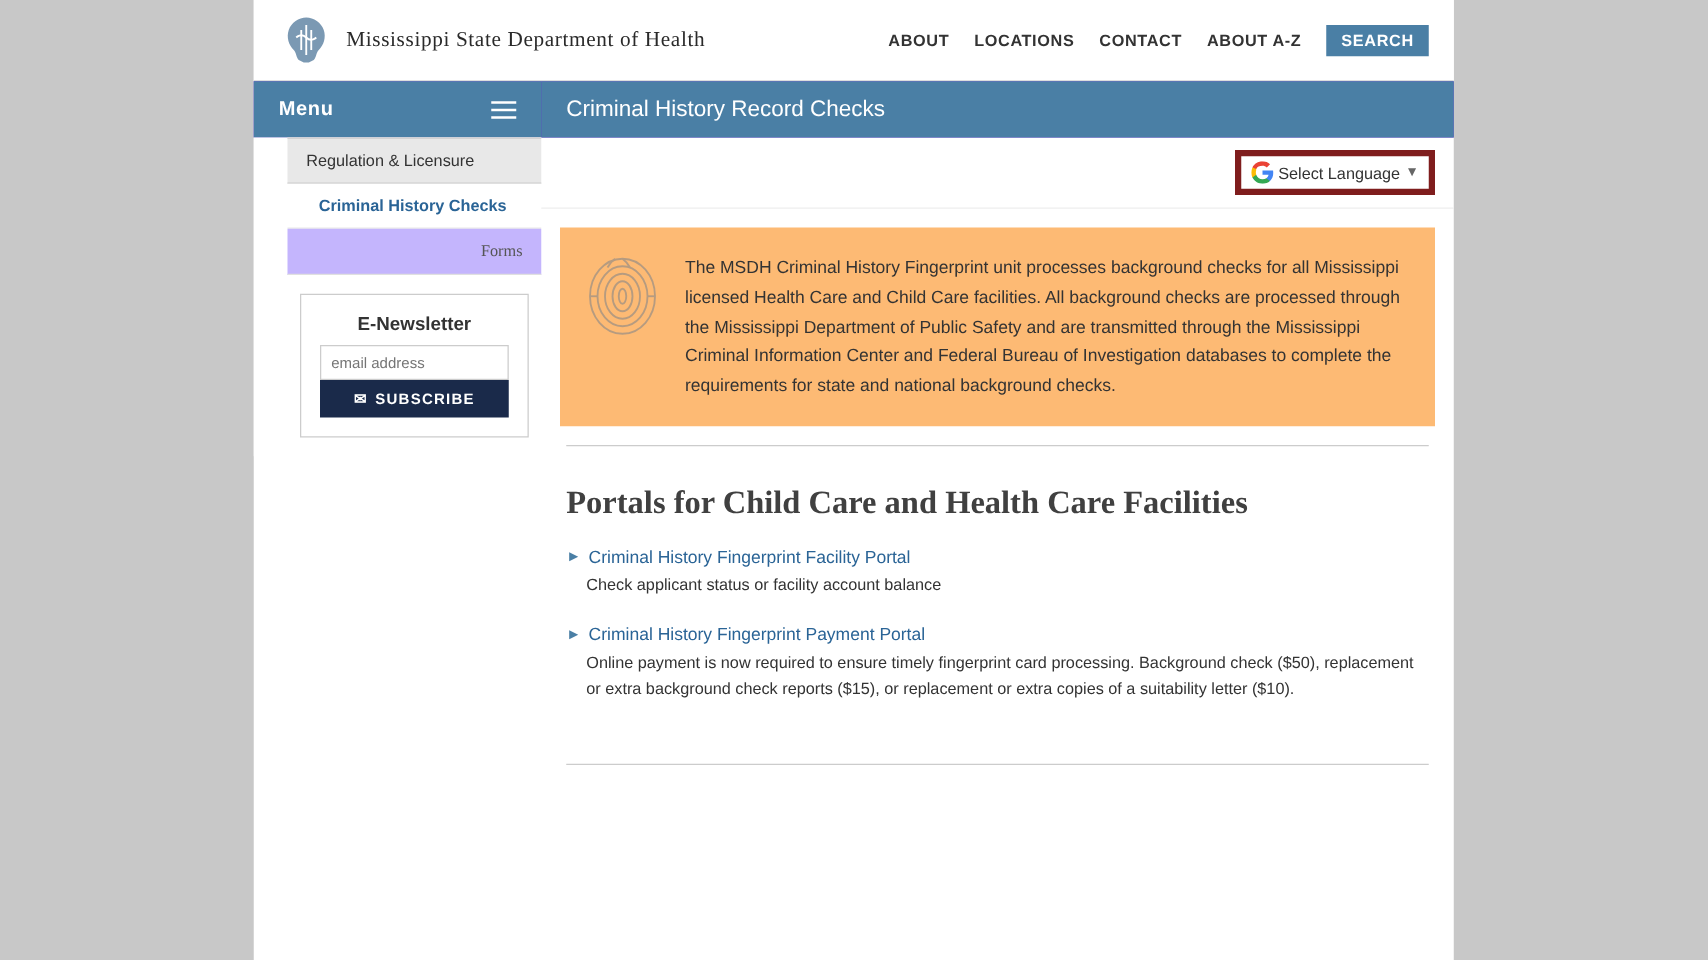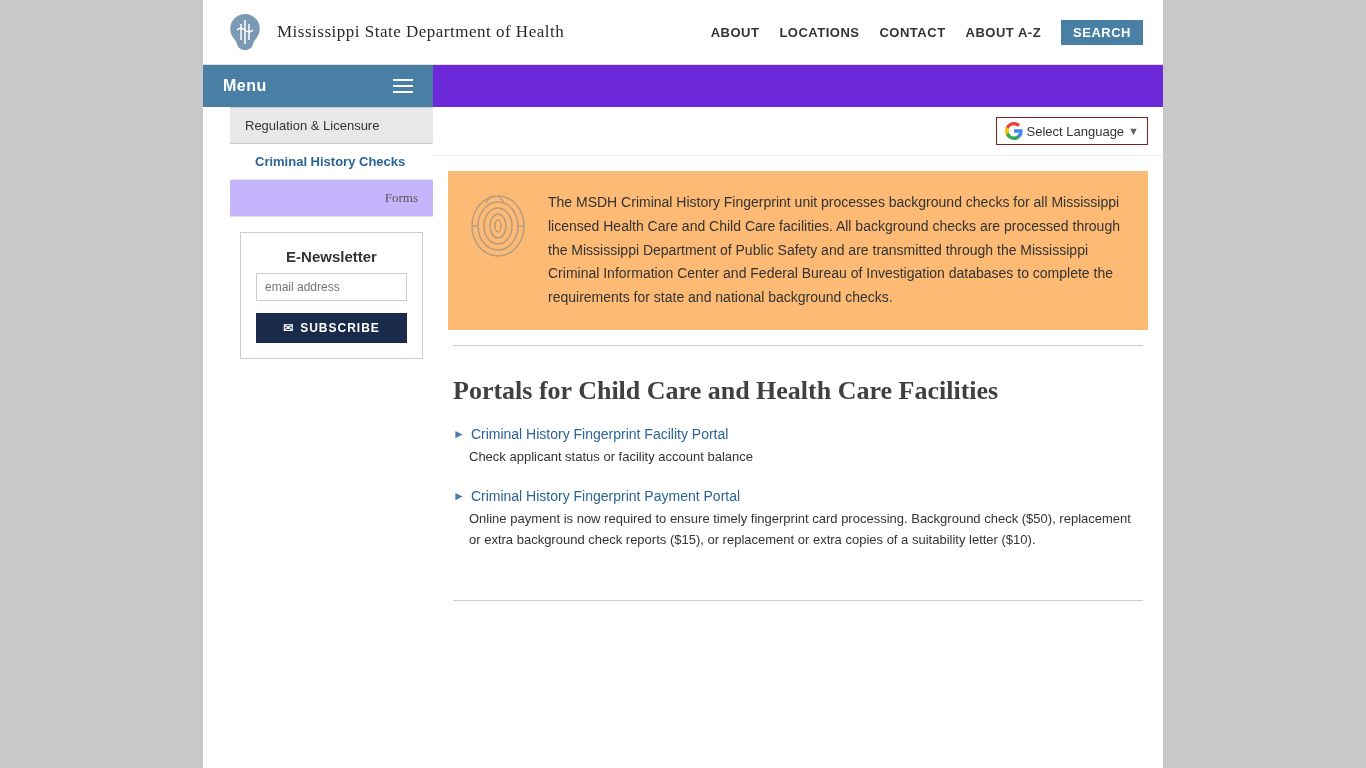--- a/index.html
+++ b/index.html
@@ -309,6 +309,7 @@
         <div class="hamburger-line"></div>
       </div>
     </button>
+    <div class="page-title-bar">Criminal History Record Checks</div>
   </div>
 
   <div class="main-layout">

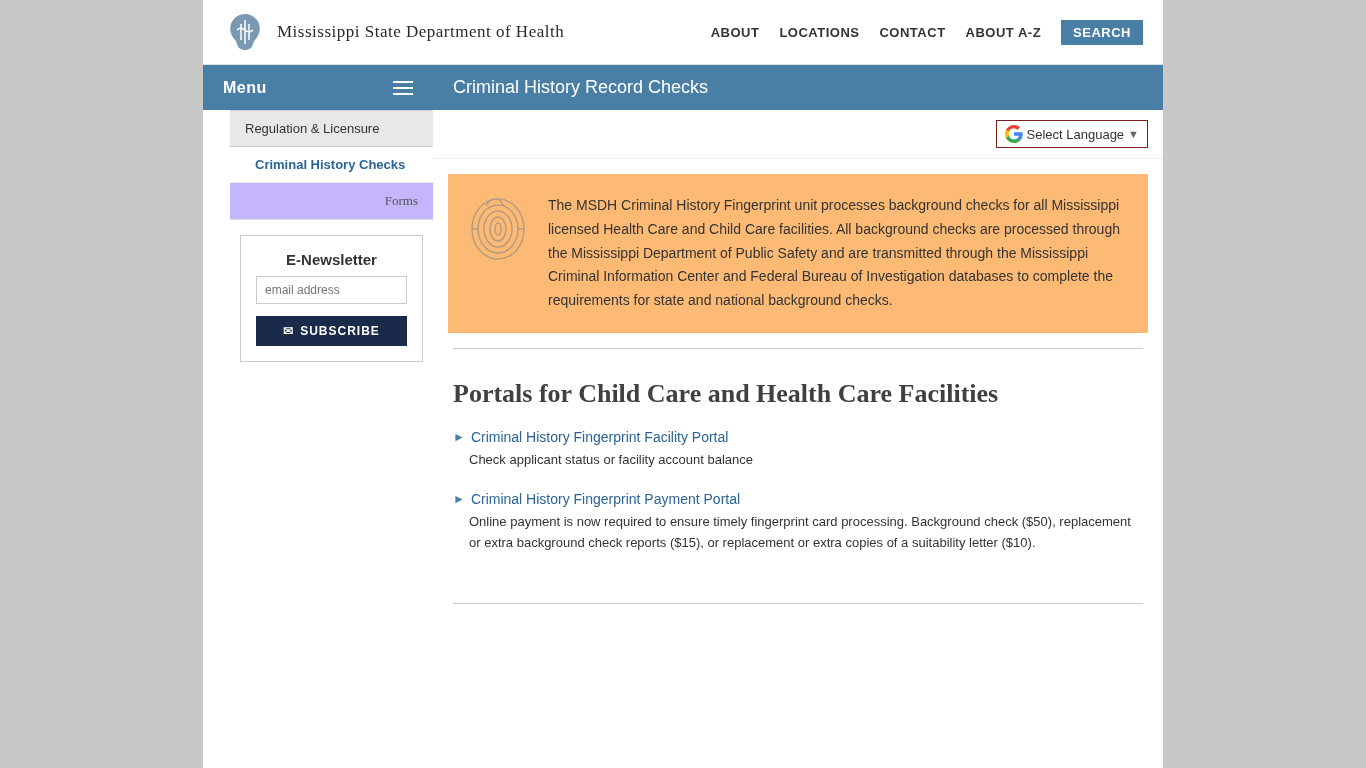--- a/index.html
+++ b/index.html
@@ -202,7 +202,7 @@
     .lang-selector {
       display: flex;
       align-items: center;
-      border: 1px solid #7f1d1d;
+      border: 5px solid #7f1d1d;
       padding: 4px 8px;
       font-family: Arial, sans-serif;
       font-size: 13px;

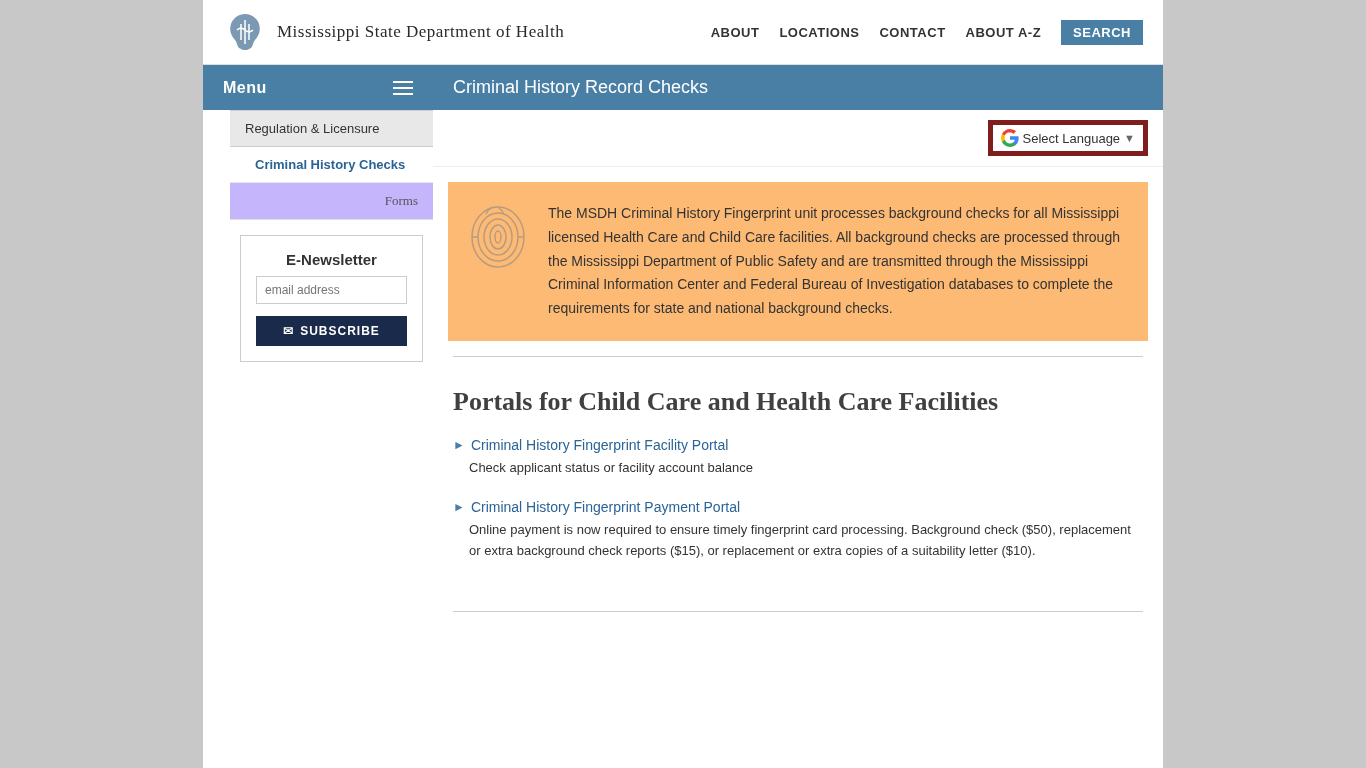--- a/index.html
+++ b/index.html
@@ -168,7 +168,7 @@
       font-family: Arial, sans-serif;
       font-size: 12px;
       color: #be185d;
-      margin-bottom: 12px;
+      margin-bottom: 0;
     }
     .subscribe-btn {
       background: #1a2a4a;

